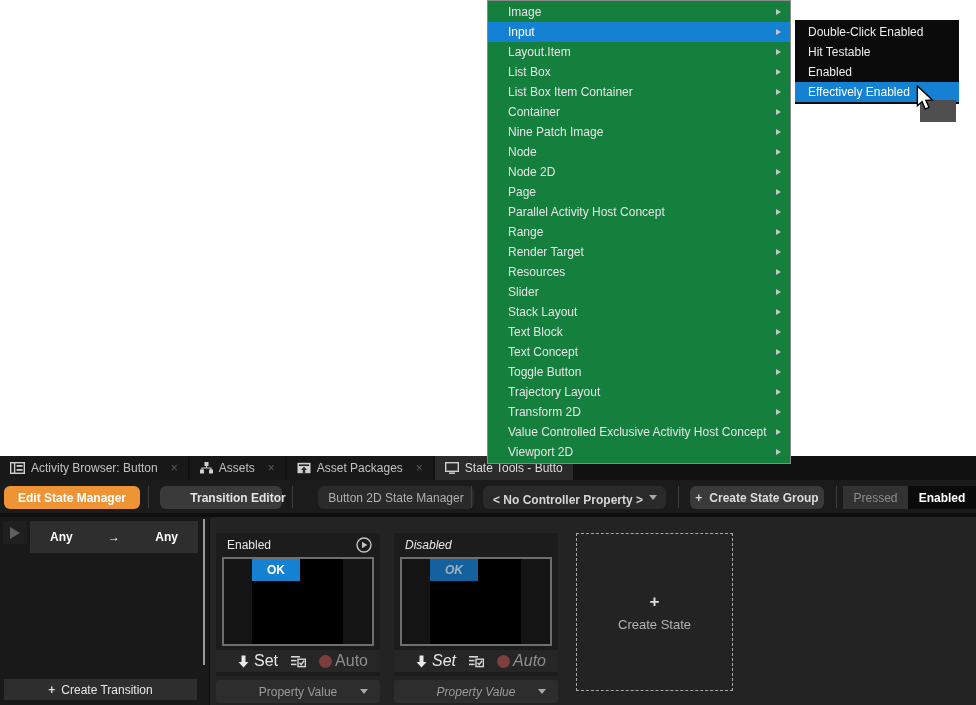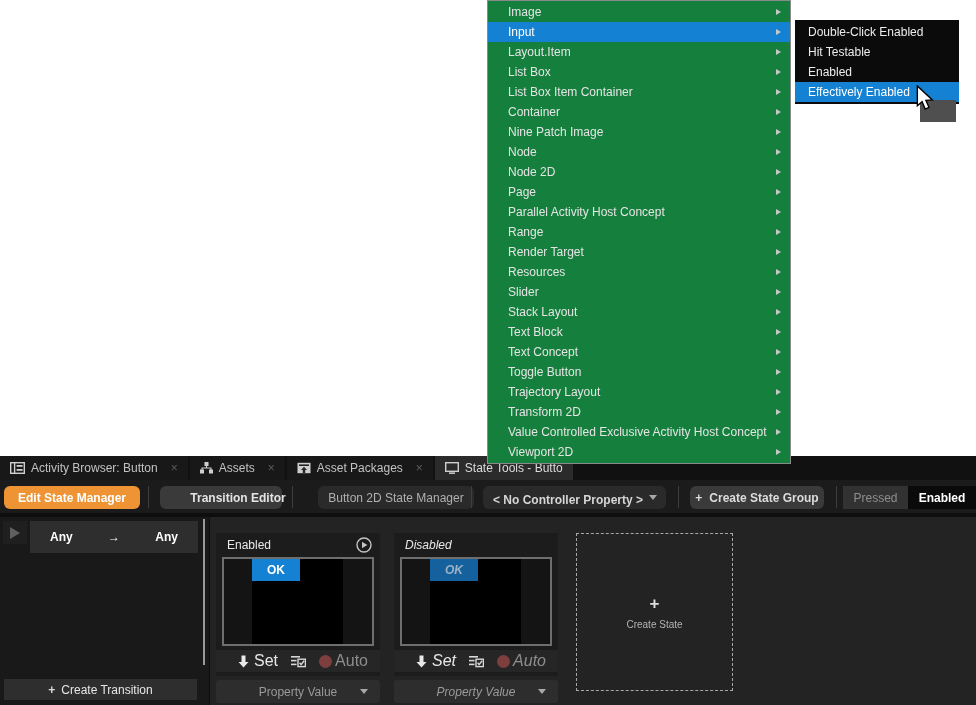--- a/index.html
+++ b/index.html
@@ -61,7 +61,7 @@
 
   .create-state { position:absolute; left:366px; top:16px; width:157px; height:158px; border:1px dashed #a8a8a8; display:flex; flex-direction:column; align-items:center; justify-content:center; }
   .cs-plus { font-size:17px; color:#dcdcdc; font-weight:bold; line-height:1; }
-  .cs-label { font-size:10px; color:#b4b4b4; margin-top:7px; }
+  .cs-label { font-size:13px; color:#b4b4b4; margin-top:7px; }
 
   
   .context-menu { position:absolute; left:487px; top:0; width:304px; background:#15803d; border:1px solid #8a8a8a; padding:1px 0; z-index:10; }

